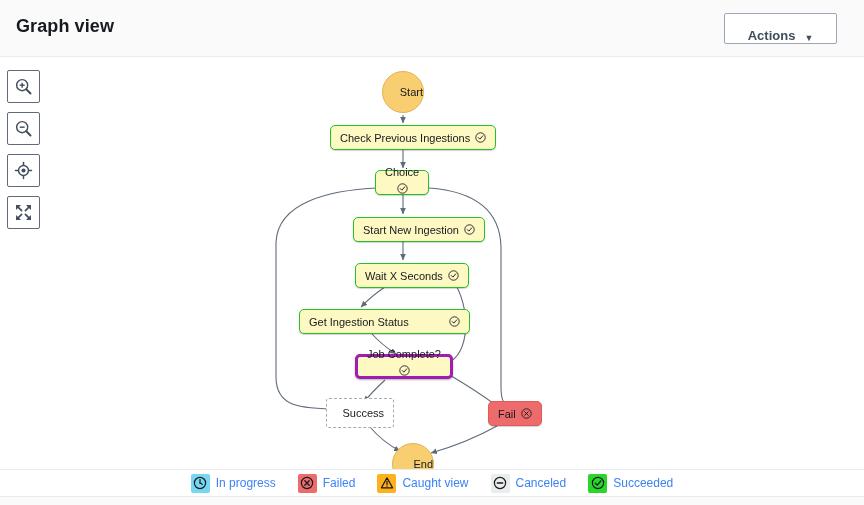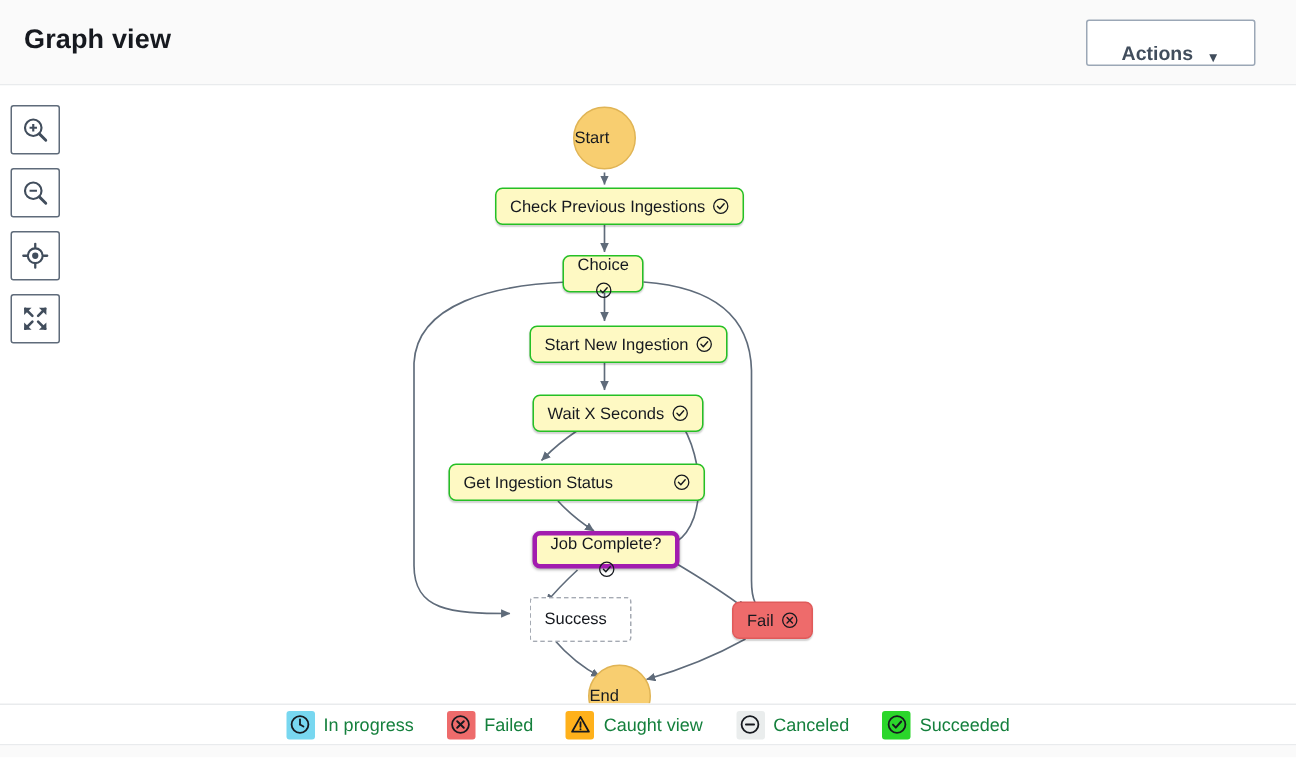--- a/index.html
+++ b/index.html
@@ -60,7 +60,7 @@
   
   .node{
     position:absolute;
-    display:flex;align-items:center;justify-content:flex-start;gap:5px;
+    display:flex;align-items:center;justify-content:flex-end;gap:5px;
     box-sizing:border-box;
     font-size:11px;
     color:#16191f;

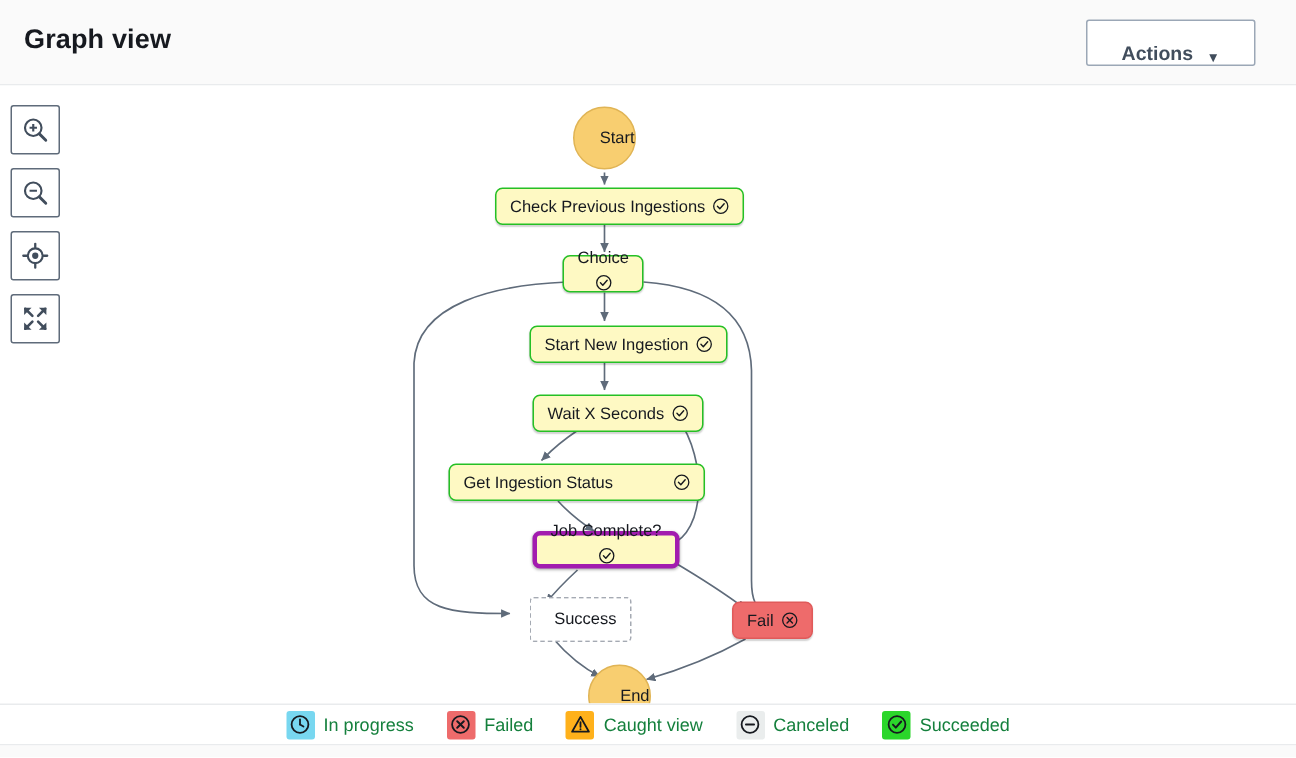--- a/index.html
+++ b/index.html
@@ -95,7 +95,6 @@
     border-radius:3px;
     padding:0 9px;
     color:#16191f;
-    margin-left:27px;
   }
   .node.terminal{
     width:42px;height:42px;border-radius:50%;

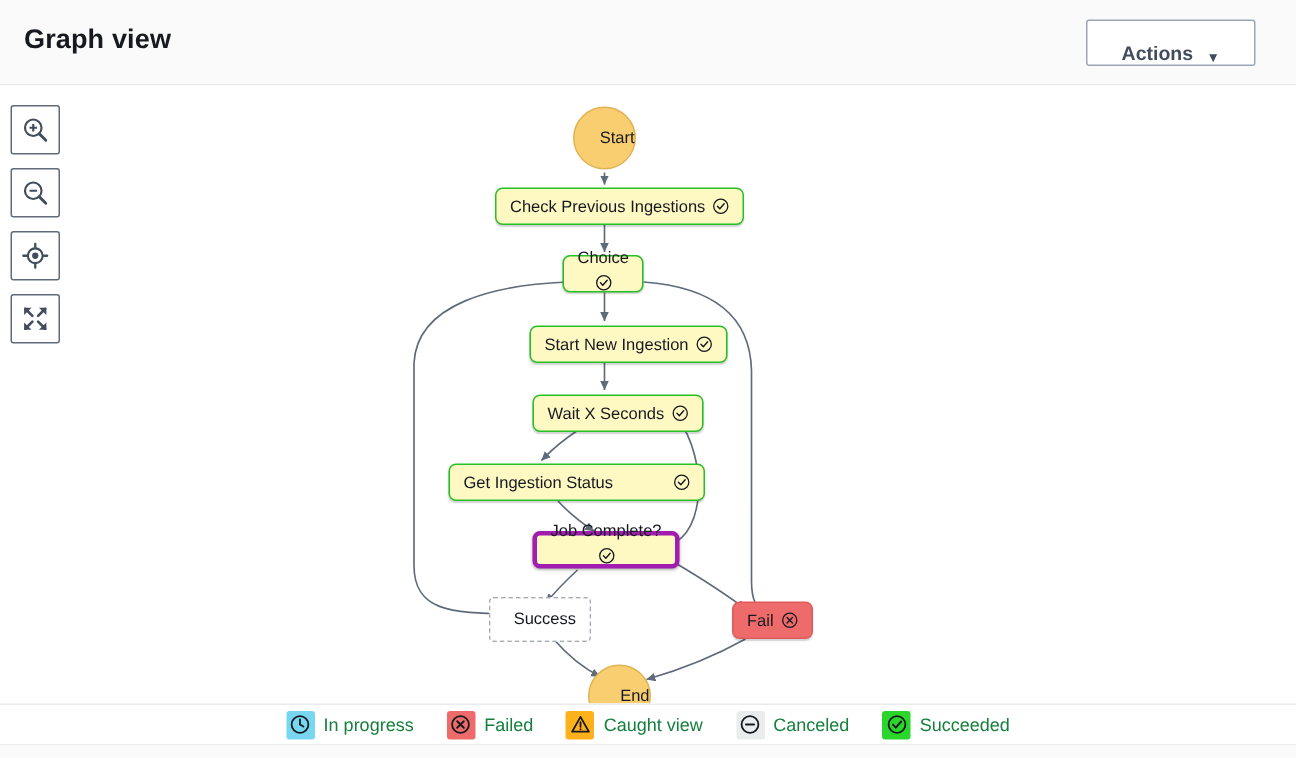--- a/index.html
+++ b/index.html
@@ -115,7 +115,7 @@
     box-sizing:border-box;
     display:flex;align-items:center;justify-content:center;gap:22px;
   }
-  .legend-item{display:flex;align-items:center;gap:6px;font-size:12px;color:#15803d;}
+  .legend-item{display:flex;align-items:center;gap:6px;font-size:12px;color:#3b82f6;}
   .legend-swatch{
     width:19px;height:19px;border-radius:2px;
     display:flex;align-items:center;justify-content:center;

